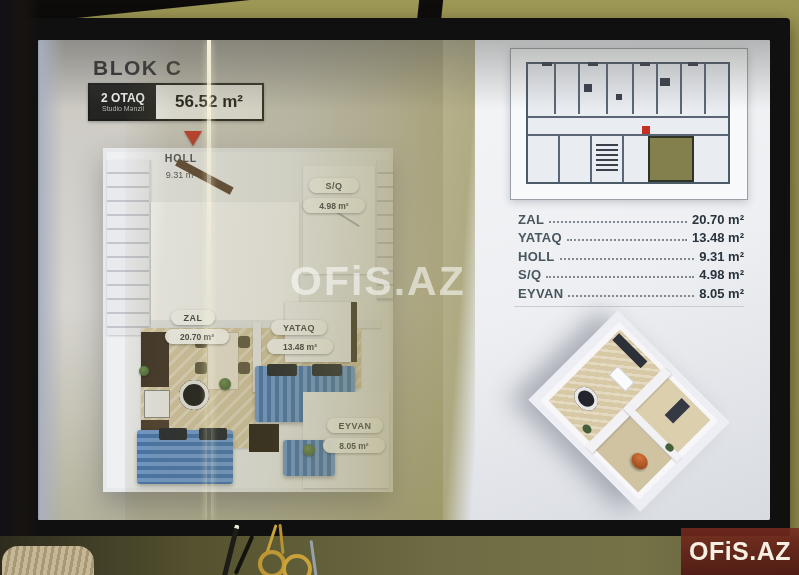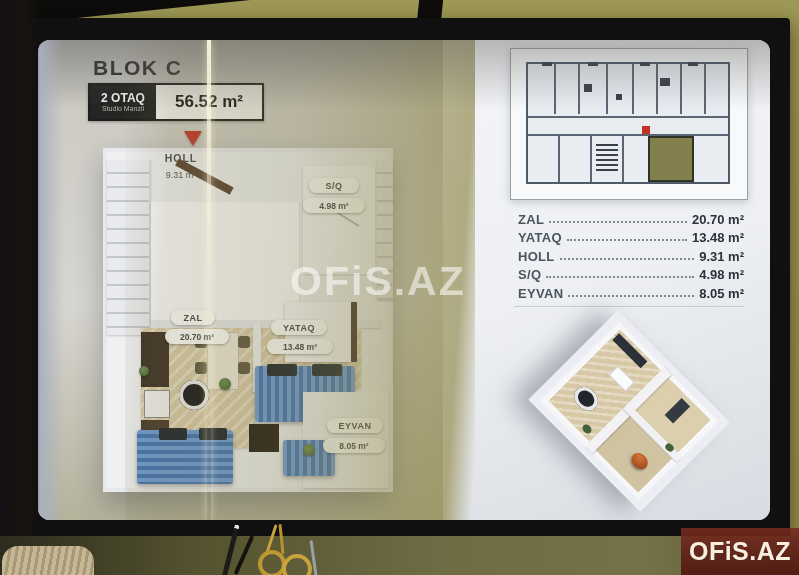--- a/index.html
+++ b/index.html
@@ -25,7 +25,7 @@
   .tv{left:8px;top:18px;width:782px;height:522px;background:#101010;border-radius:4px;z-index:2;
     box-shadow:0 6px 18px rgba(0,0,0,.45);}
   .screen{position:absolute;left:30px;top:22px;width:732px;height:480px;overflow:hidden;
-    border-radius:12px;background:#d6d4cf;}
+    border-radius:2px;background:#d6d4cf;}
   .slide-left{left:0;top:0;width:420px;height:480px;
     background:linear-gradient(180deg,#b4b2ac 0%,#cdcbc4 14%,#d7d5d0 55%,#b4b39c 100%);}
   .slide-right{left:405px;top:0;width:327px;height:480px;

